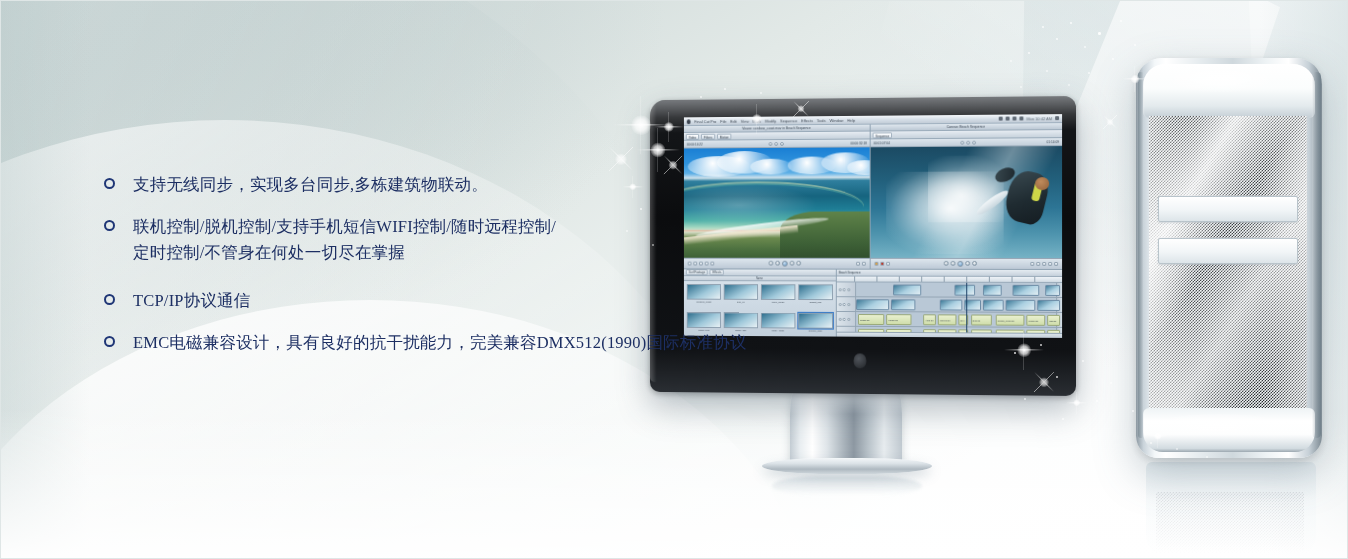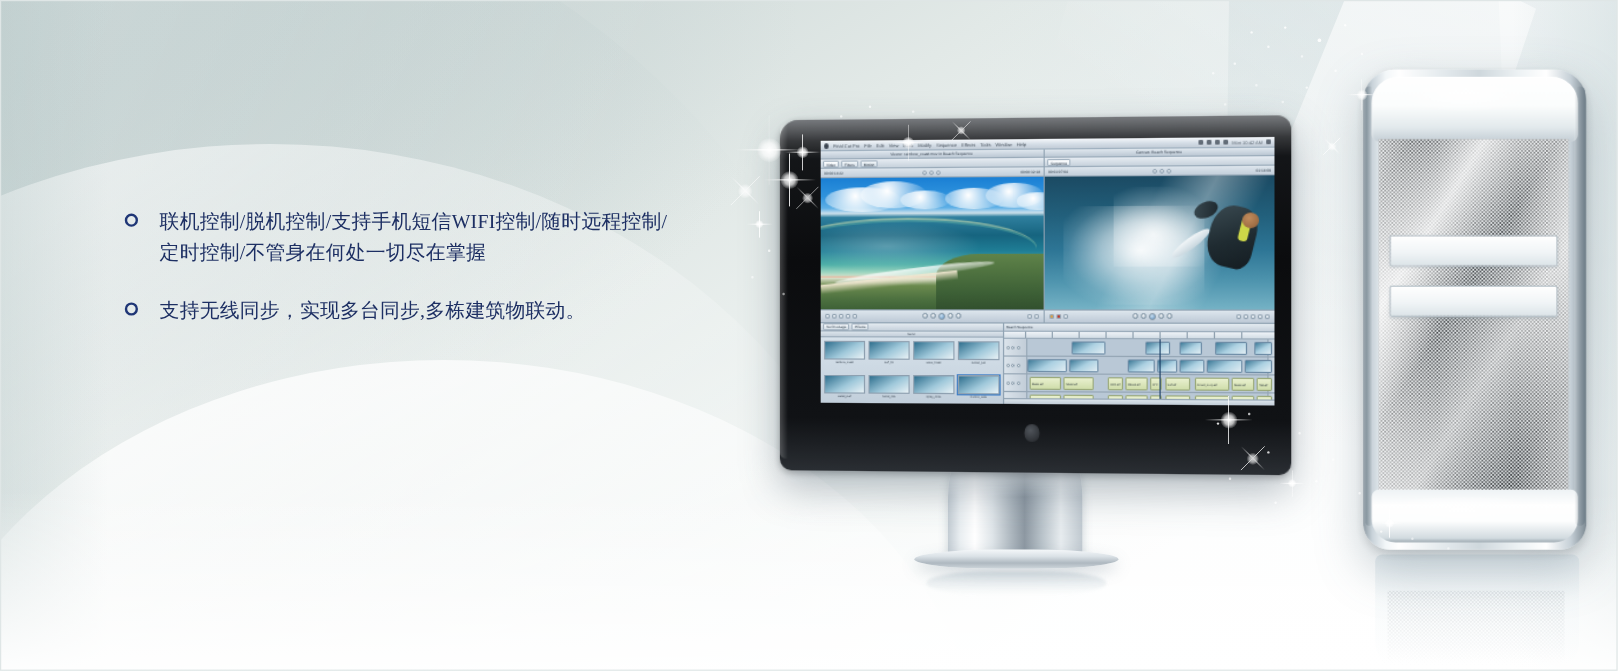--- a/index.html
+++ b/index.html
@@ -962,14 +962,14 @@
   <div id="copy">
 
     <div id="bullets">
+      <div class="bullet b-gap-2">
+        <span class="marker"></span>
+        <span class="btext">支持无线同步，实现多台同步,多栋建筑物联动。</span>
+      </div>
       <div class="bullet b-gap-1">
         <span class="marker"></span>
         <span class="btext">联机控制/脱机控制/支持手机短信WIFI控制/随时远程控制/
 定时控制/不管身在何处一切尽在掌握</span>
-      </div>
-      <div class="bullet b-gap-2">
-        <span class="marker"></span>
-        <span class="btext">支持无线同步，实现多台同步,多栋建筑物联动。</span>
       </div>
     </div>
   </div>

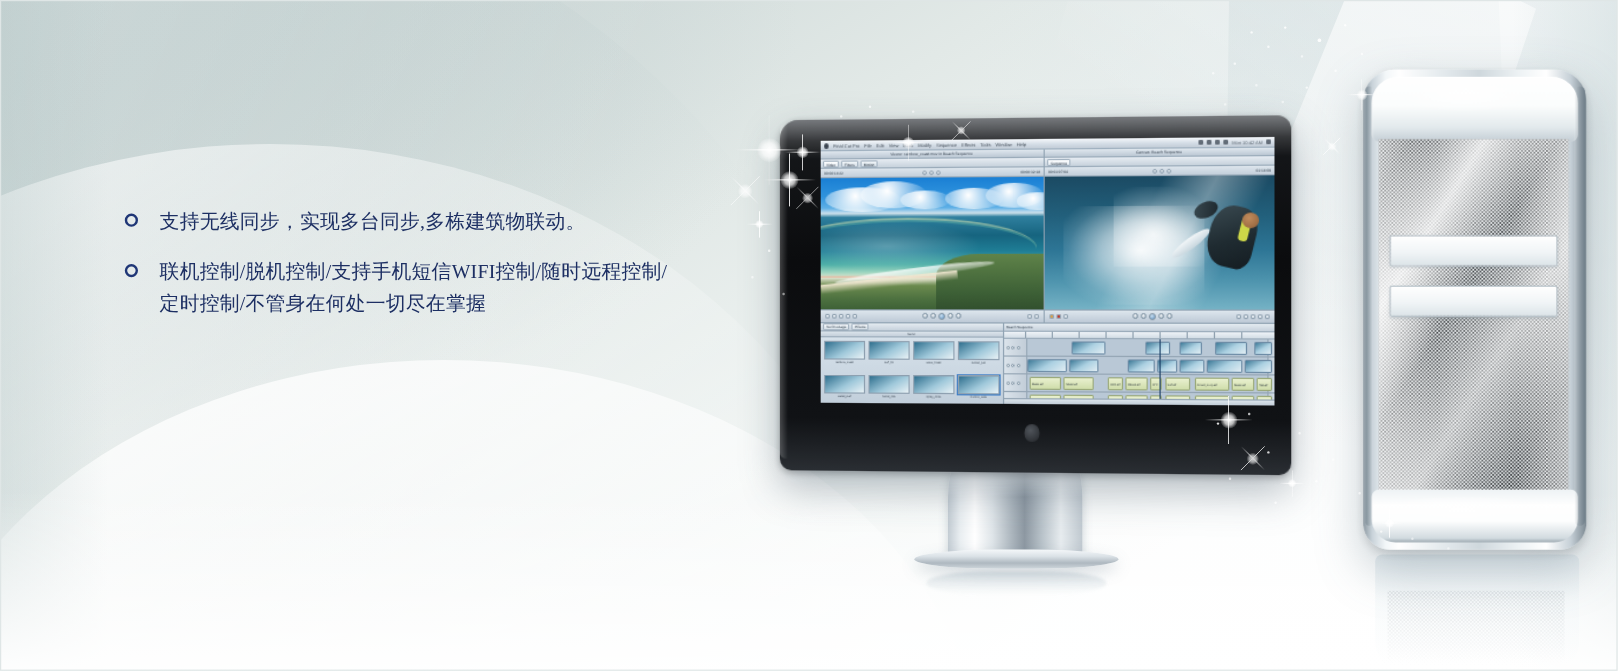--- a/index.html
+++ b/index.html
@@ -971,6 +971,10 @@
         <span class="btext">联机控制/脱机控制/支持手机短信WIFI控制/随时远程控制/
 定时控制/不管身在何处一切尽在掌握</span>
       </div>
+      <div class="bullet b-gap-2">
+        <span class="marker"></span>
+        <span class="btext">TCP/IP协议通信</span>
+      </div>
     </div>
   </div>
 

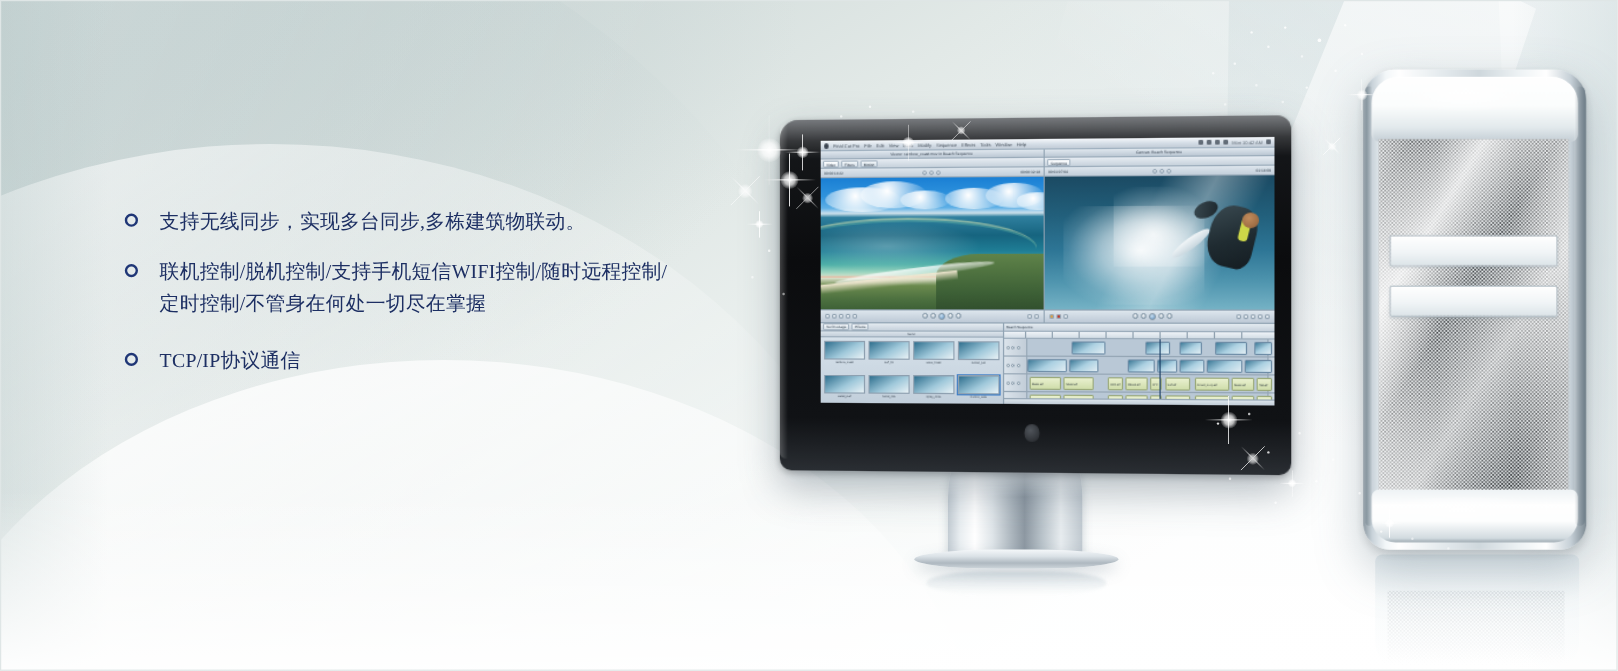--- a/index.html
+++ b/index.html
@@ -975,6 +975,10 @@
         <span class="marker"></span>
         <span class="btext">TCP/IP协议通信</span>
       </div>
+      <div class="bullet">
+        <span class="marker"></span>
+        <span class="btext">EMC电磁兼容设计，具有良好的抗干扰能力，完美兼容DMX512(1990)国际标准协议</span>
+      </div>
     </div>
   </div>
 

